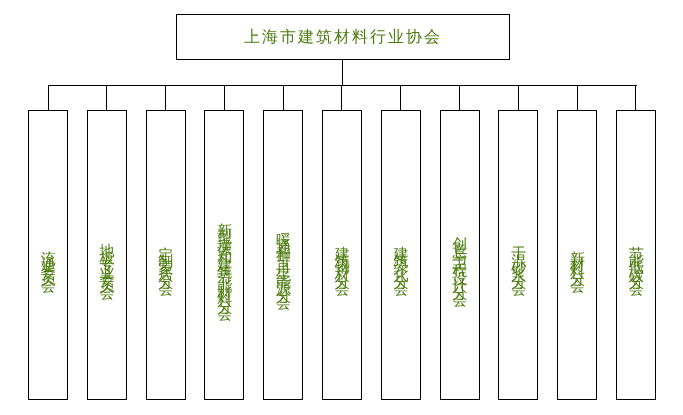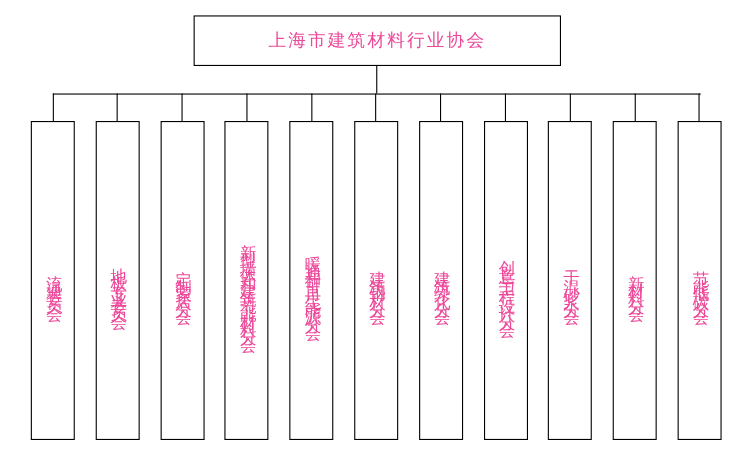--- a/index.html
+++ b/index.html
@@ -9,7 +9,7 @@
     width: 683px;
     height: 415px;
     background: #ffffff;
-    color: #ec4899;
+    color: #4d7c0f;
     font-family: "Liberation Serif", "DejaVu Serif", serif;
     overflow: hidden;
   }

